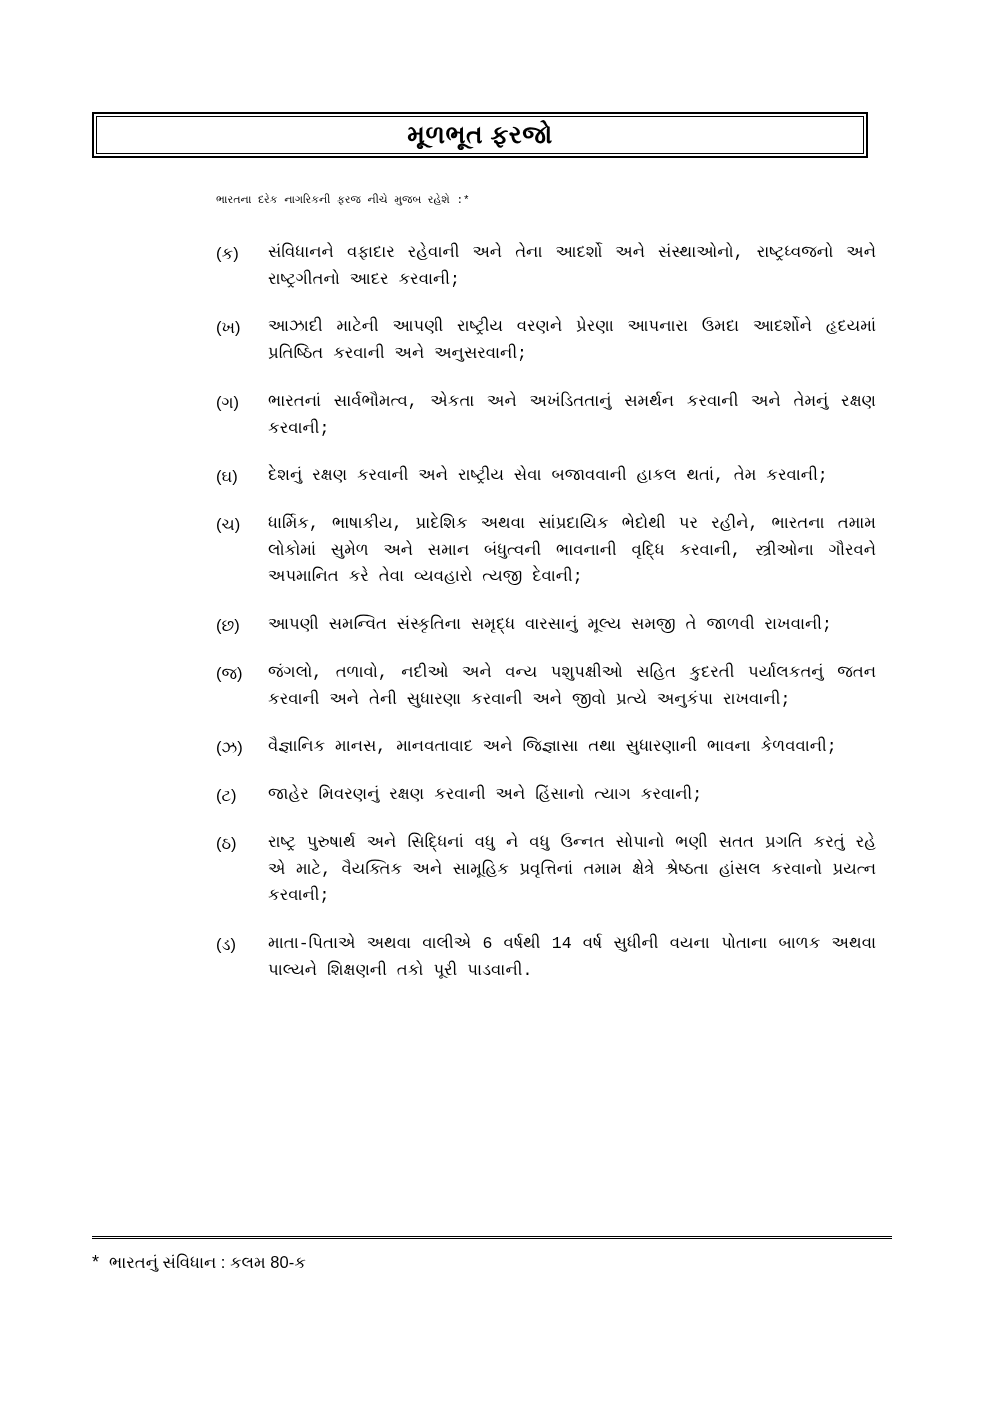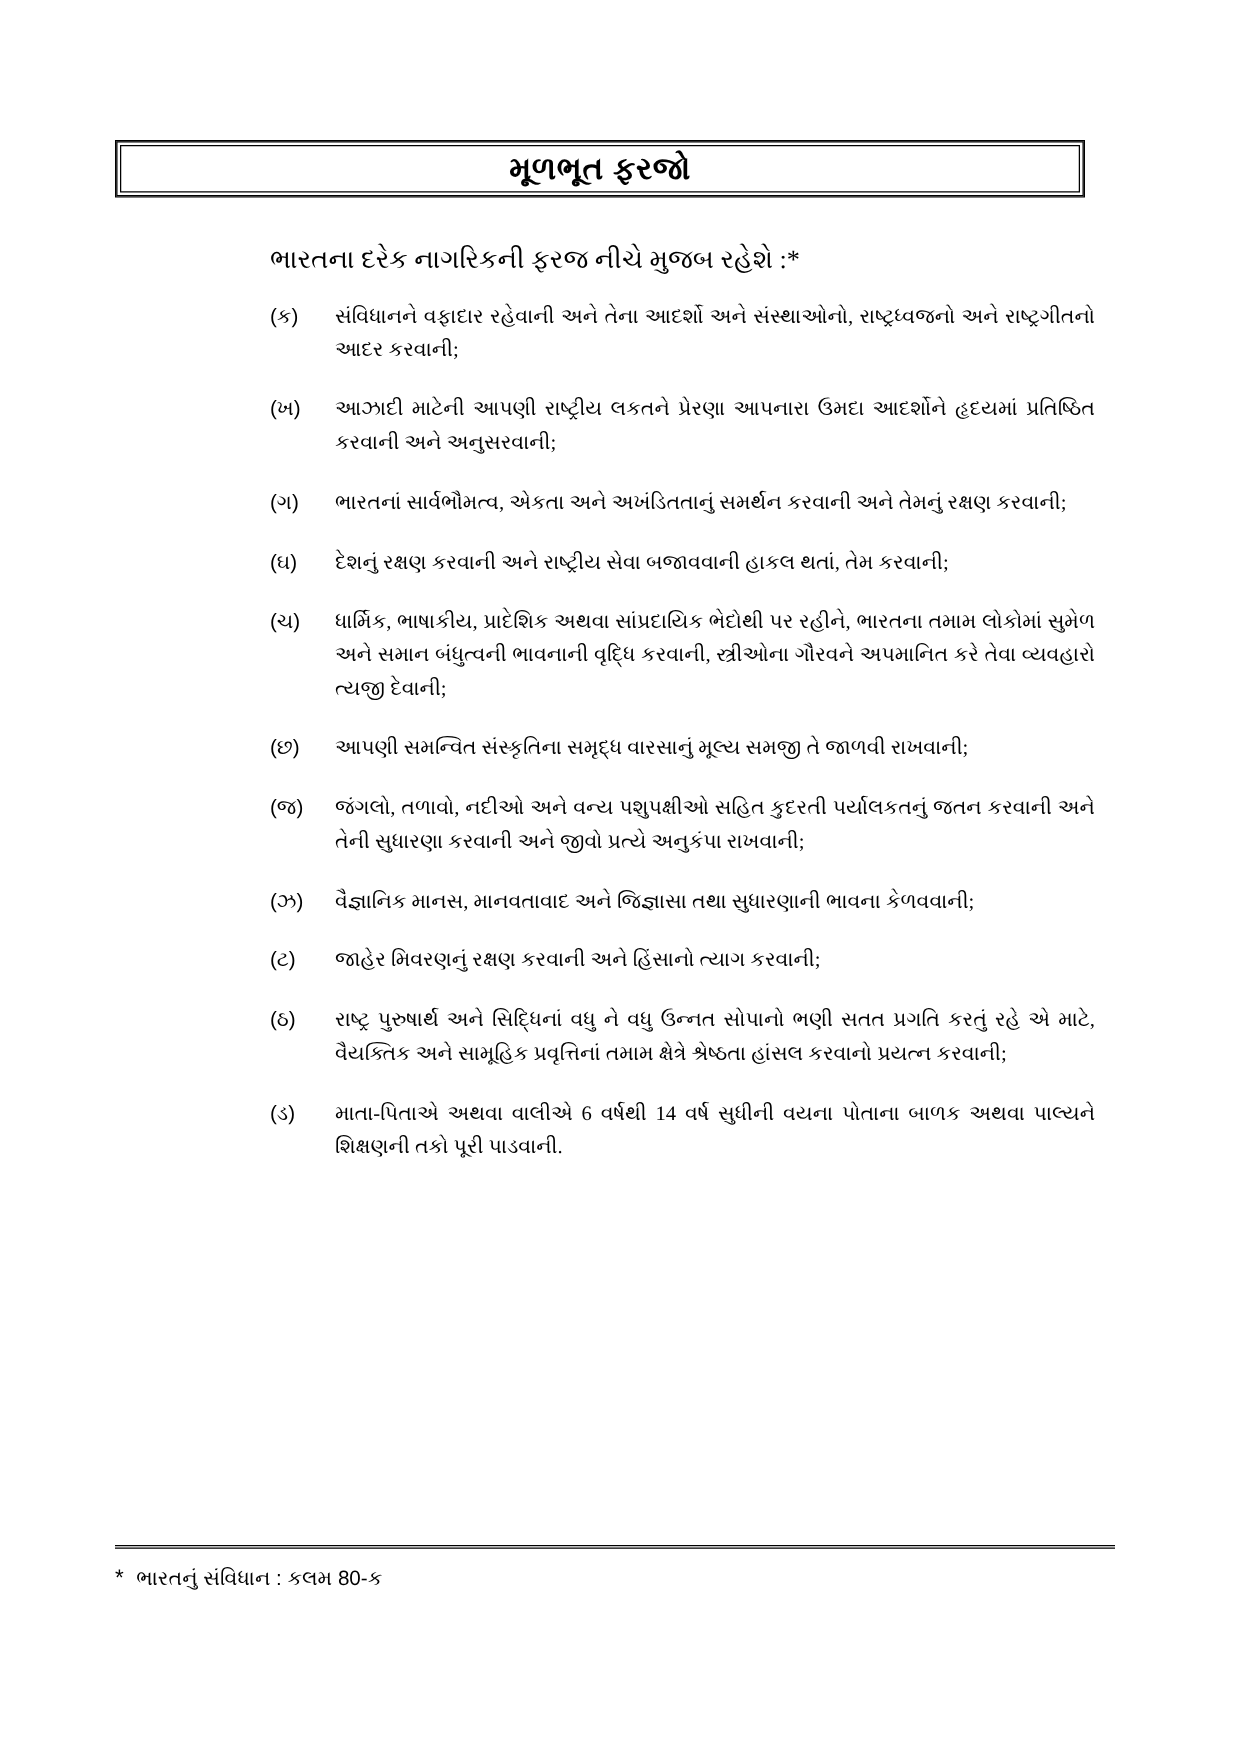--- a/index.html
+++ b/index.html
@@ -60,9 +60,9 @@
     left: 216px;
     top: 192px;
     width: 660px;
-    font-size: 21px;
+    font-size: 11px;
     line-height: 1.5;
-    font-family: Liberation Serif, serif;
+    font-family: Liberation Mono, monospace;
   }
   
   .clause-list {

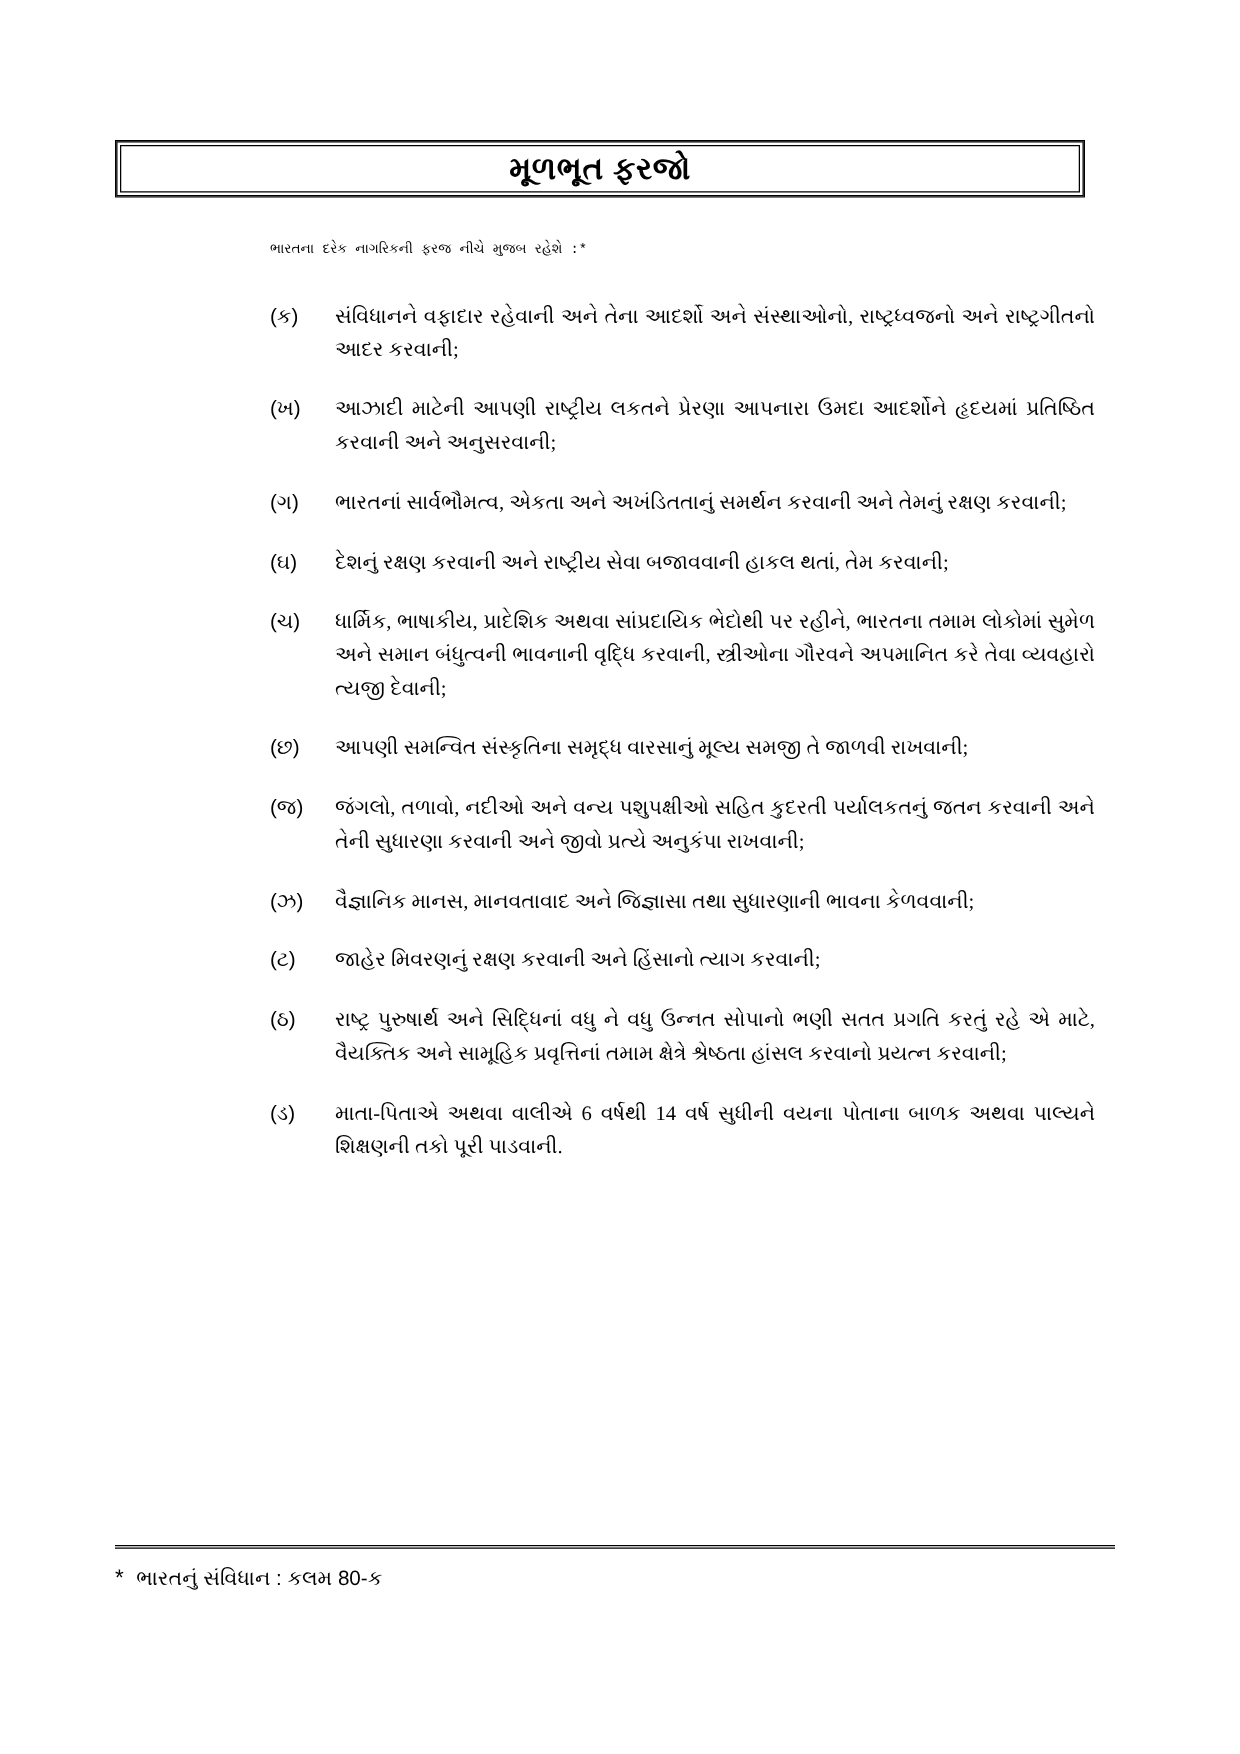--- a/index.html
+++ b/index.html
@@ -89,7 +89,7 @@
     line-height: 1.62;
     text-align: justify;
     text-justify: inter-word;
-    font-family: Liberation Serif, serif;
+    font-family: Liberation Mono, monospace;
   }
   
   .footnote-rule {

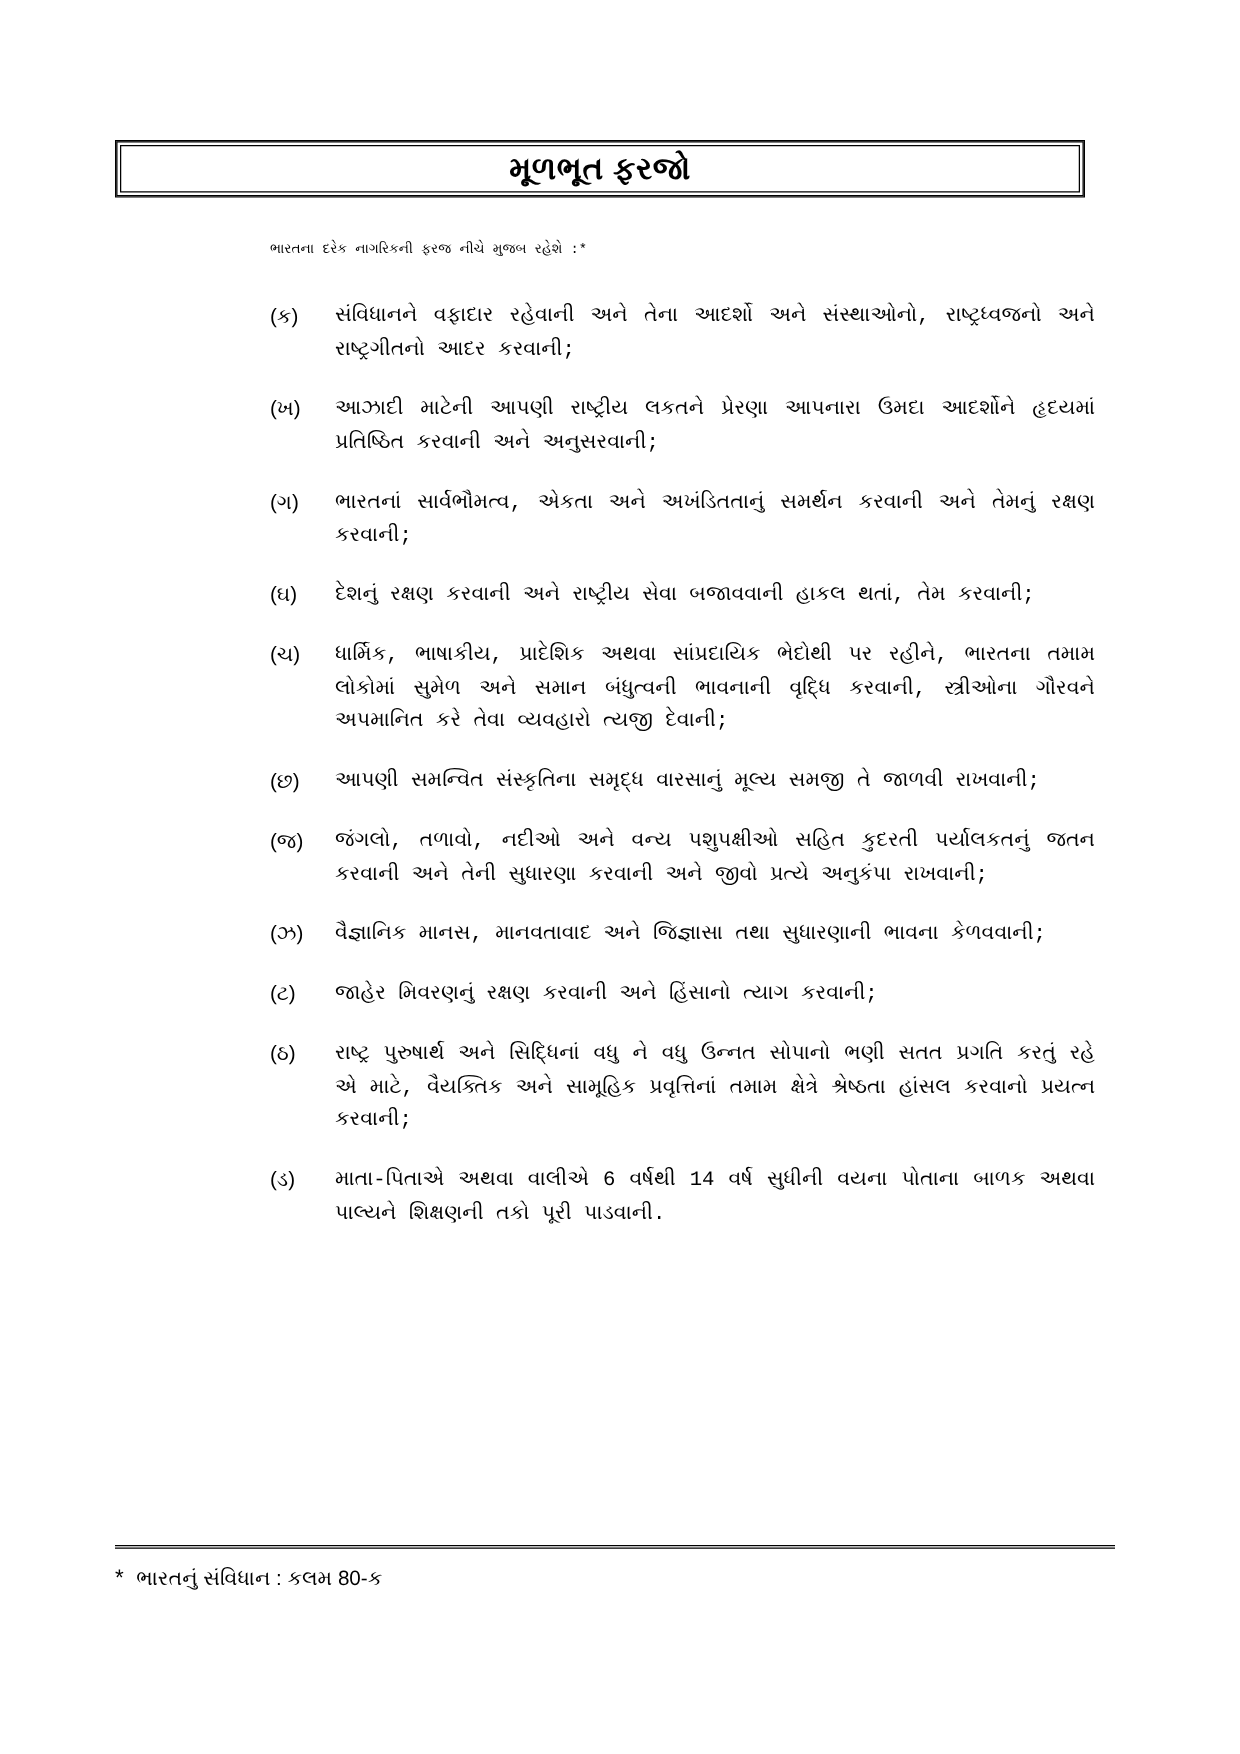--- a/index.html
+++ b/index.html
@@ -138,7 +138,7 @@
 
     <div class="clause">
       <div class="clause-marker">(ખ)</div>
-      <div class="clause-text">આઝાદી માટેની આપણી રાષ્ટ્રીય લકતને પ્રેરણા આપનારા ઉમદા આદર્શોને હૃદયમાં પ્રતિષ્ઠિત કરવાની અને અનુસરવાની;</div>
+      <div class="clause-text">આઝાદી માટેની આપણી રાષ્ટ્રીય વરણને પ્રેરણા આપનારા ઉમદા આદર્શોને હૃદયમાં પ્રતિષ્ઠિત કરવાની અને અનુસરવાની;</div>
     </div>
 
     <div class="clause">

